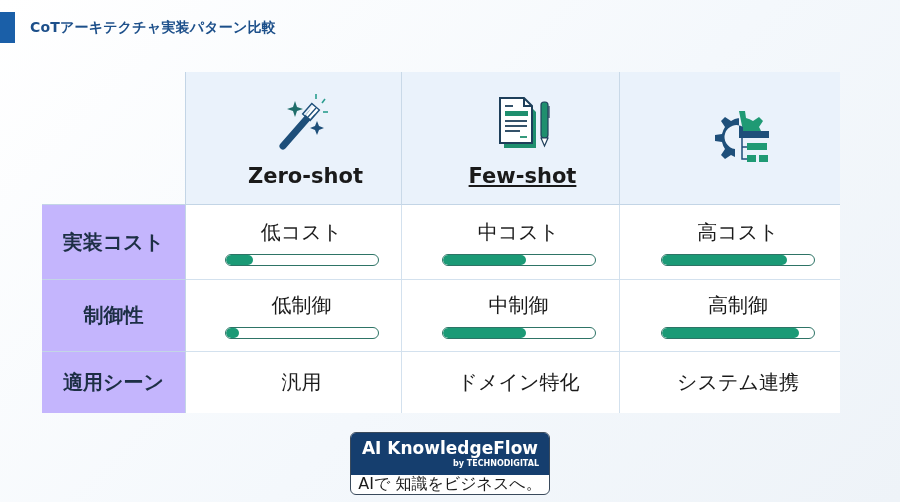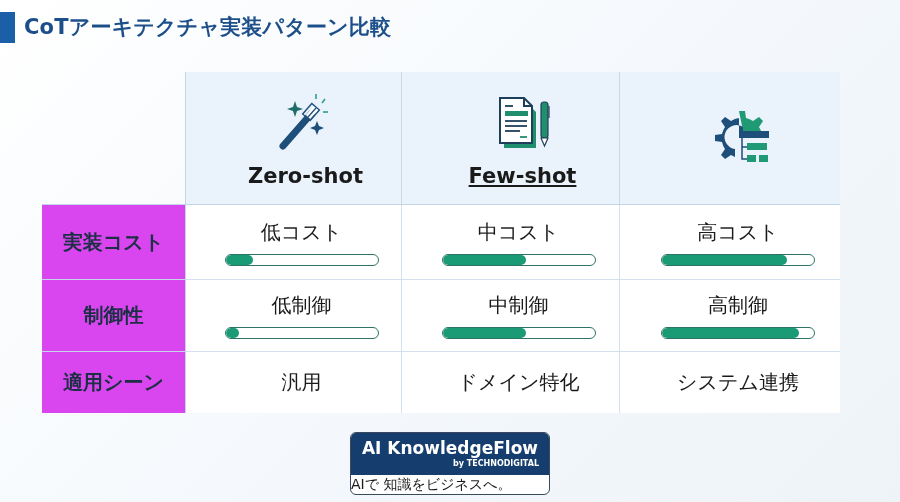--- a/index.html
+++ b/index.html
@@ -15,8 +15,8 @@
     background: #1a5fa8;
   }
   .title {
-    position: absolute; left: 24px; top: 11px;
-    font-size: 21px; font-weight: bold; color: #1c4f8a;
+    position: absolute; left: 30px; top: 11px;
+    font-size: 14px; font-weight: bold; color: #1c4f8a;
     letter-spacing: 0.2px; line-height: 32px;
   }
   .table {

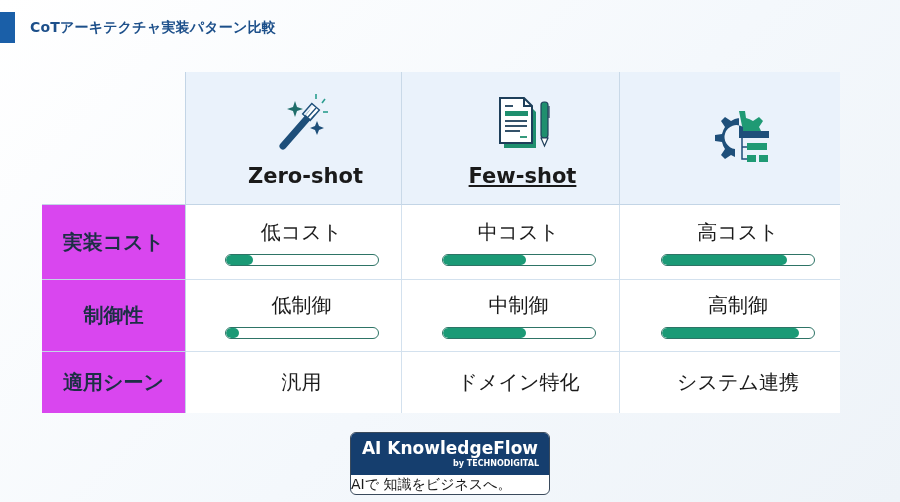--- a/index.html
+++ b/index.html
@@ -29,7 +29,7 @@
   .hdr { background: #eaf2fb; border-right: 1px solid #c9d9e8; padding-left: 24px; }
   .hdr.last { border-right: none; }
   .lbl {
-    background: #d946ef; border-right: 1px solid #c3d5e6; border-bottom: 1px solid #c3d5e6;
+    background: #c4b5fd; border-right: 1px solid #c3d5e6; border-bottom: 1px solid #c3d5e6;
     font-weight: bold; font-size: 20px; color: #1d2f45;
   }
   .lbl.lastrow { border-bottom: none; }

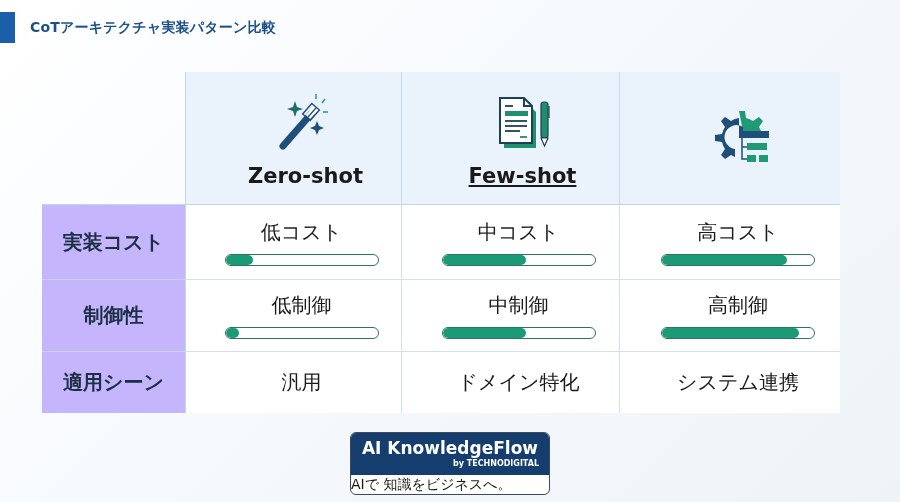--- a/index.html
+++ b/index.html
@@ -63,7 +63,7 @@
   .logo-name { font-size: 17px; font-weight: bold; line-height: 20px; }
   .logo-by { font-size: 8px; font-weight: bold; text-align: right; line-height: 12px; }
   .logo-tag {
-    font-size: 14px; text-align: left; color: #1a1a1a; line-height: 18px;
+    font-size: 16px; text-align: center; color: #1a1a1a; line-height: 18px;
   }
 </style>
 </head>

